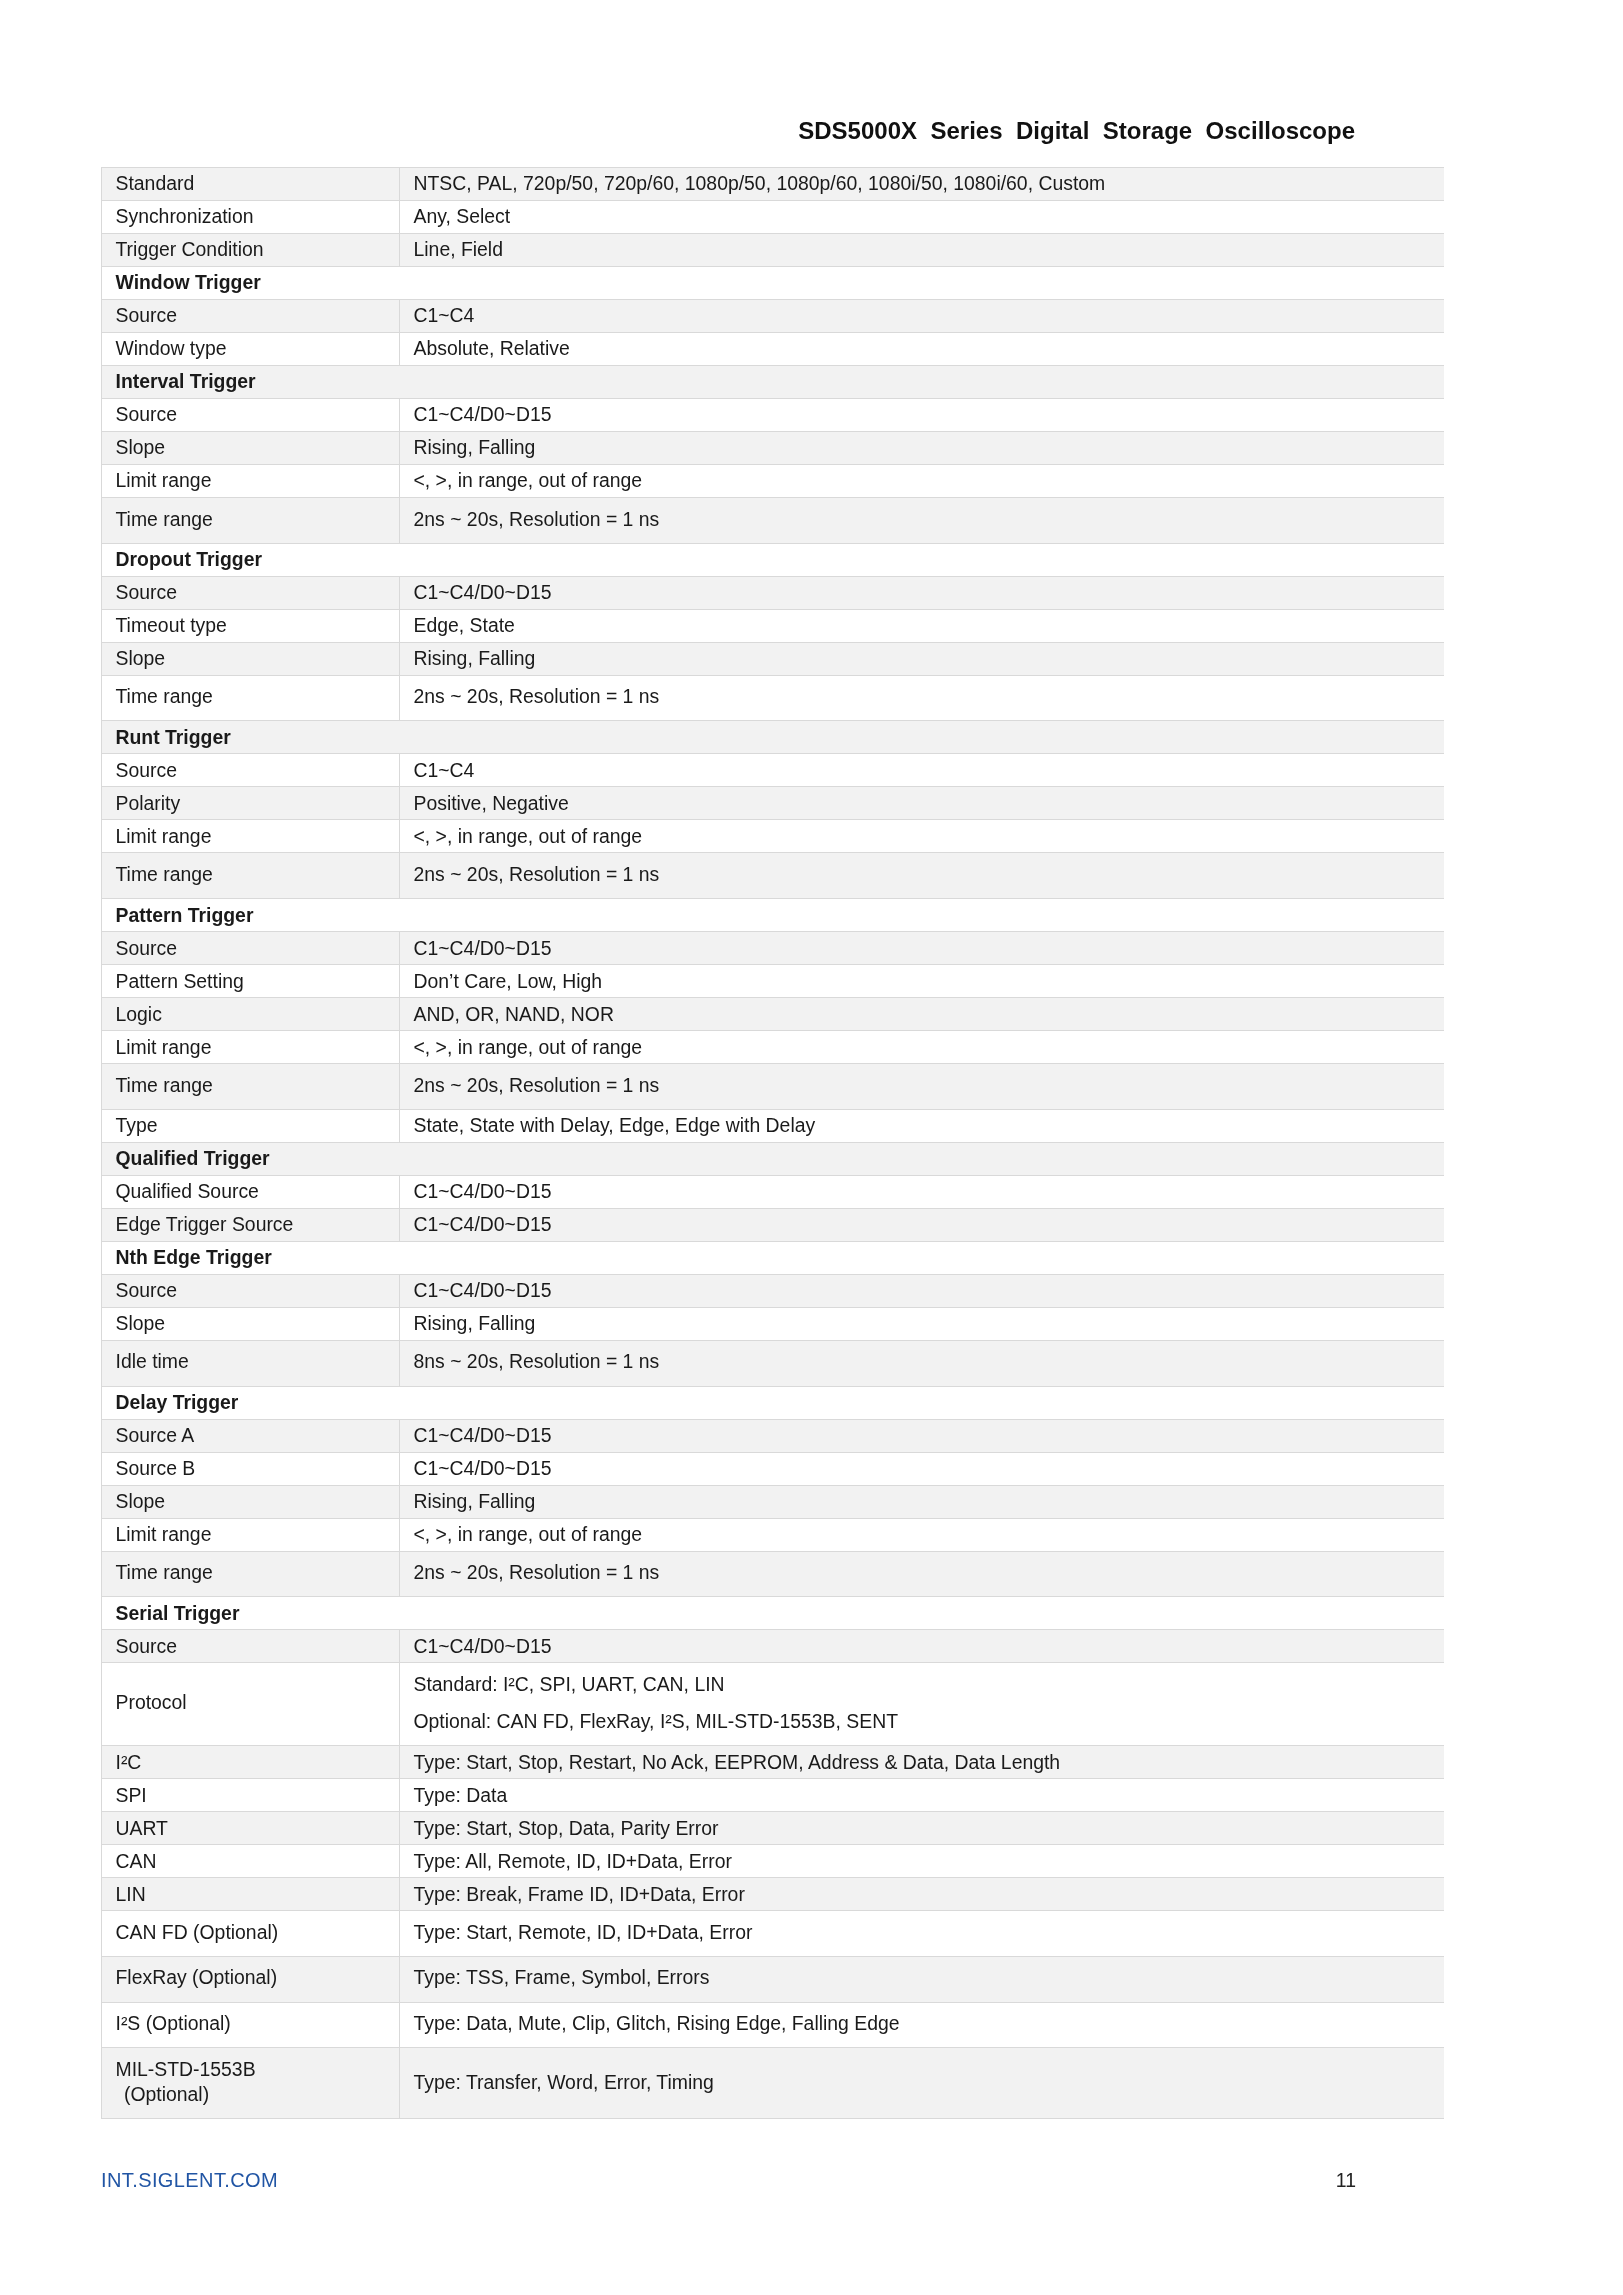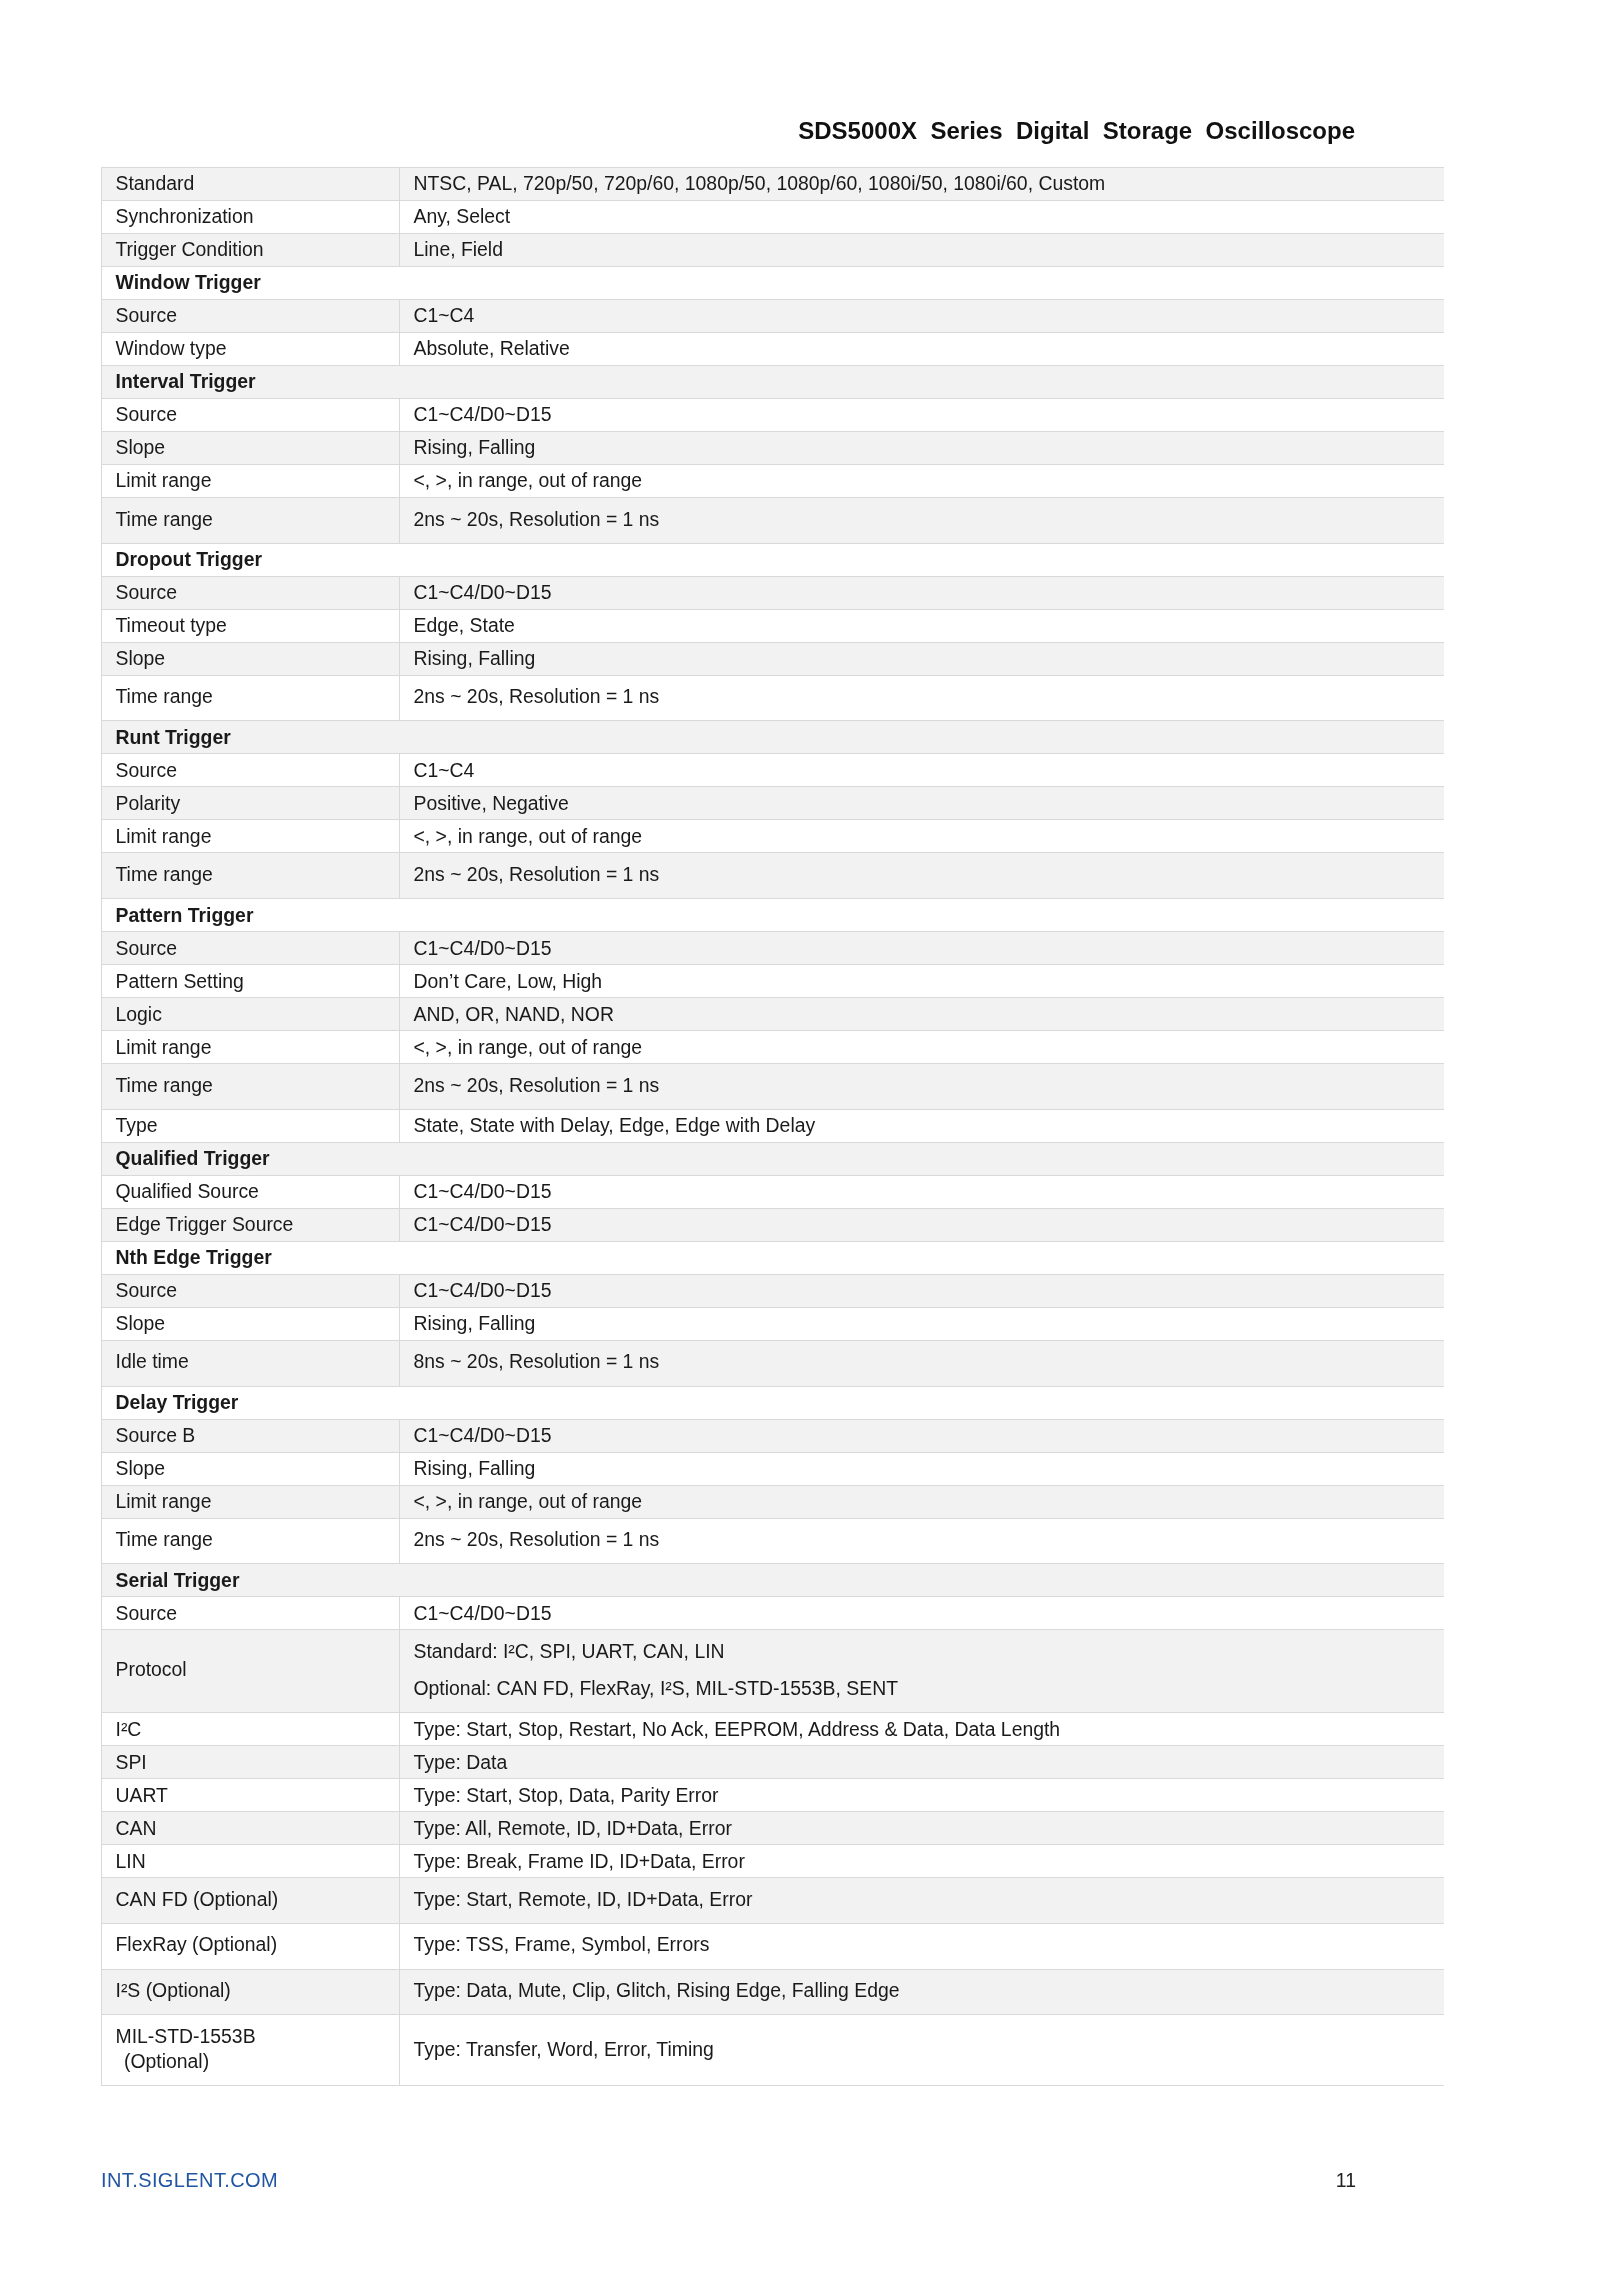--- a/index.html
+++ b/index.html
@@ -331,6 +331,14 @@
         </tr>
         <tr>
           <td class="label-cell">
+            <div>Source A</div>
+          </td>
+          <td class="value-cell">
+            <div class="value-line">C1~C4/D0~D15</div>
+          </td>
+        </tr>
+        <tr>
+          <td class="label-cell">
             <div>Source B</div>
           </td>
           <td class="value-cell">

